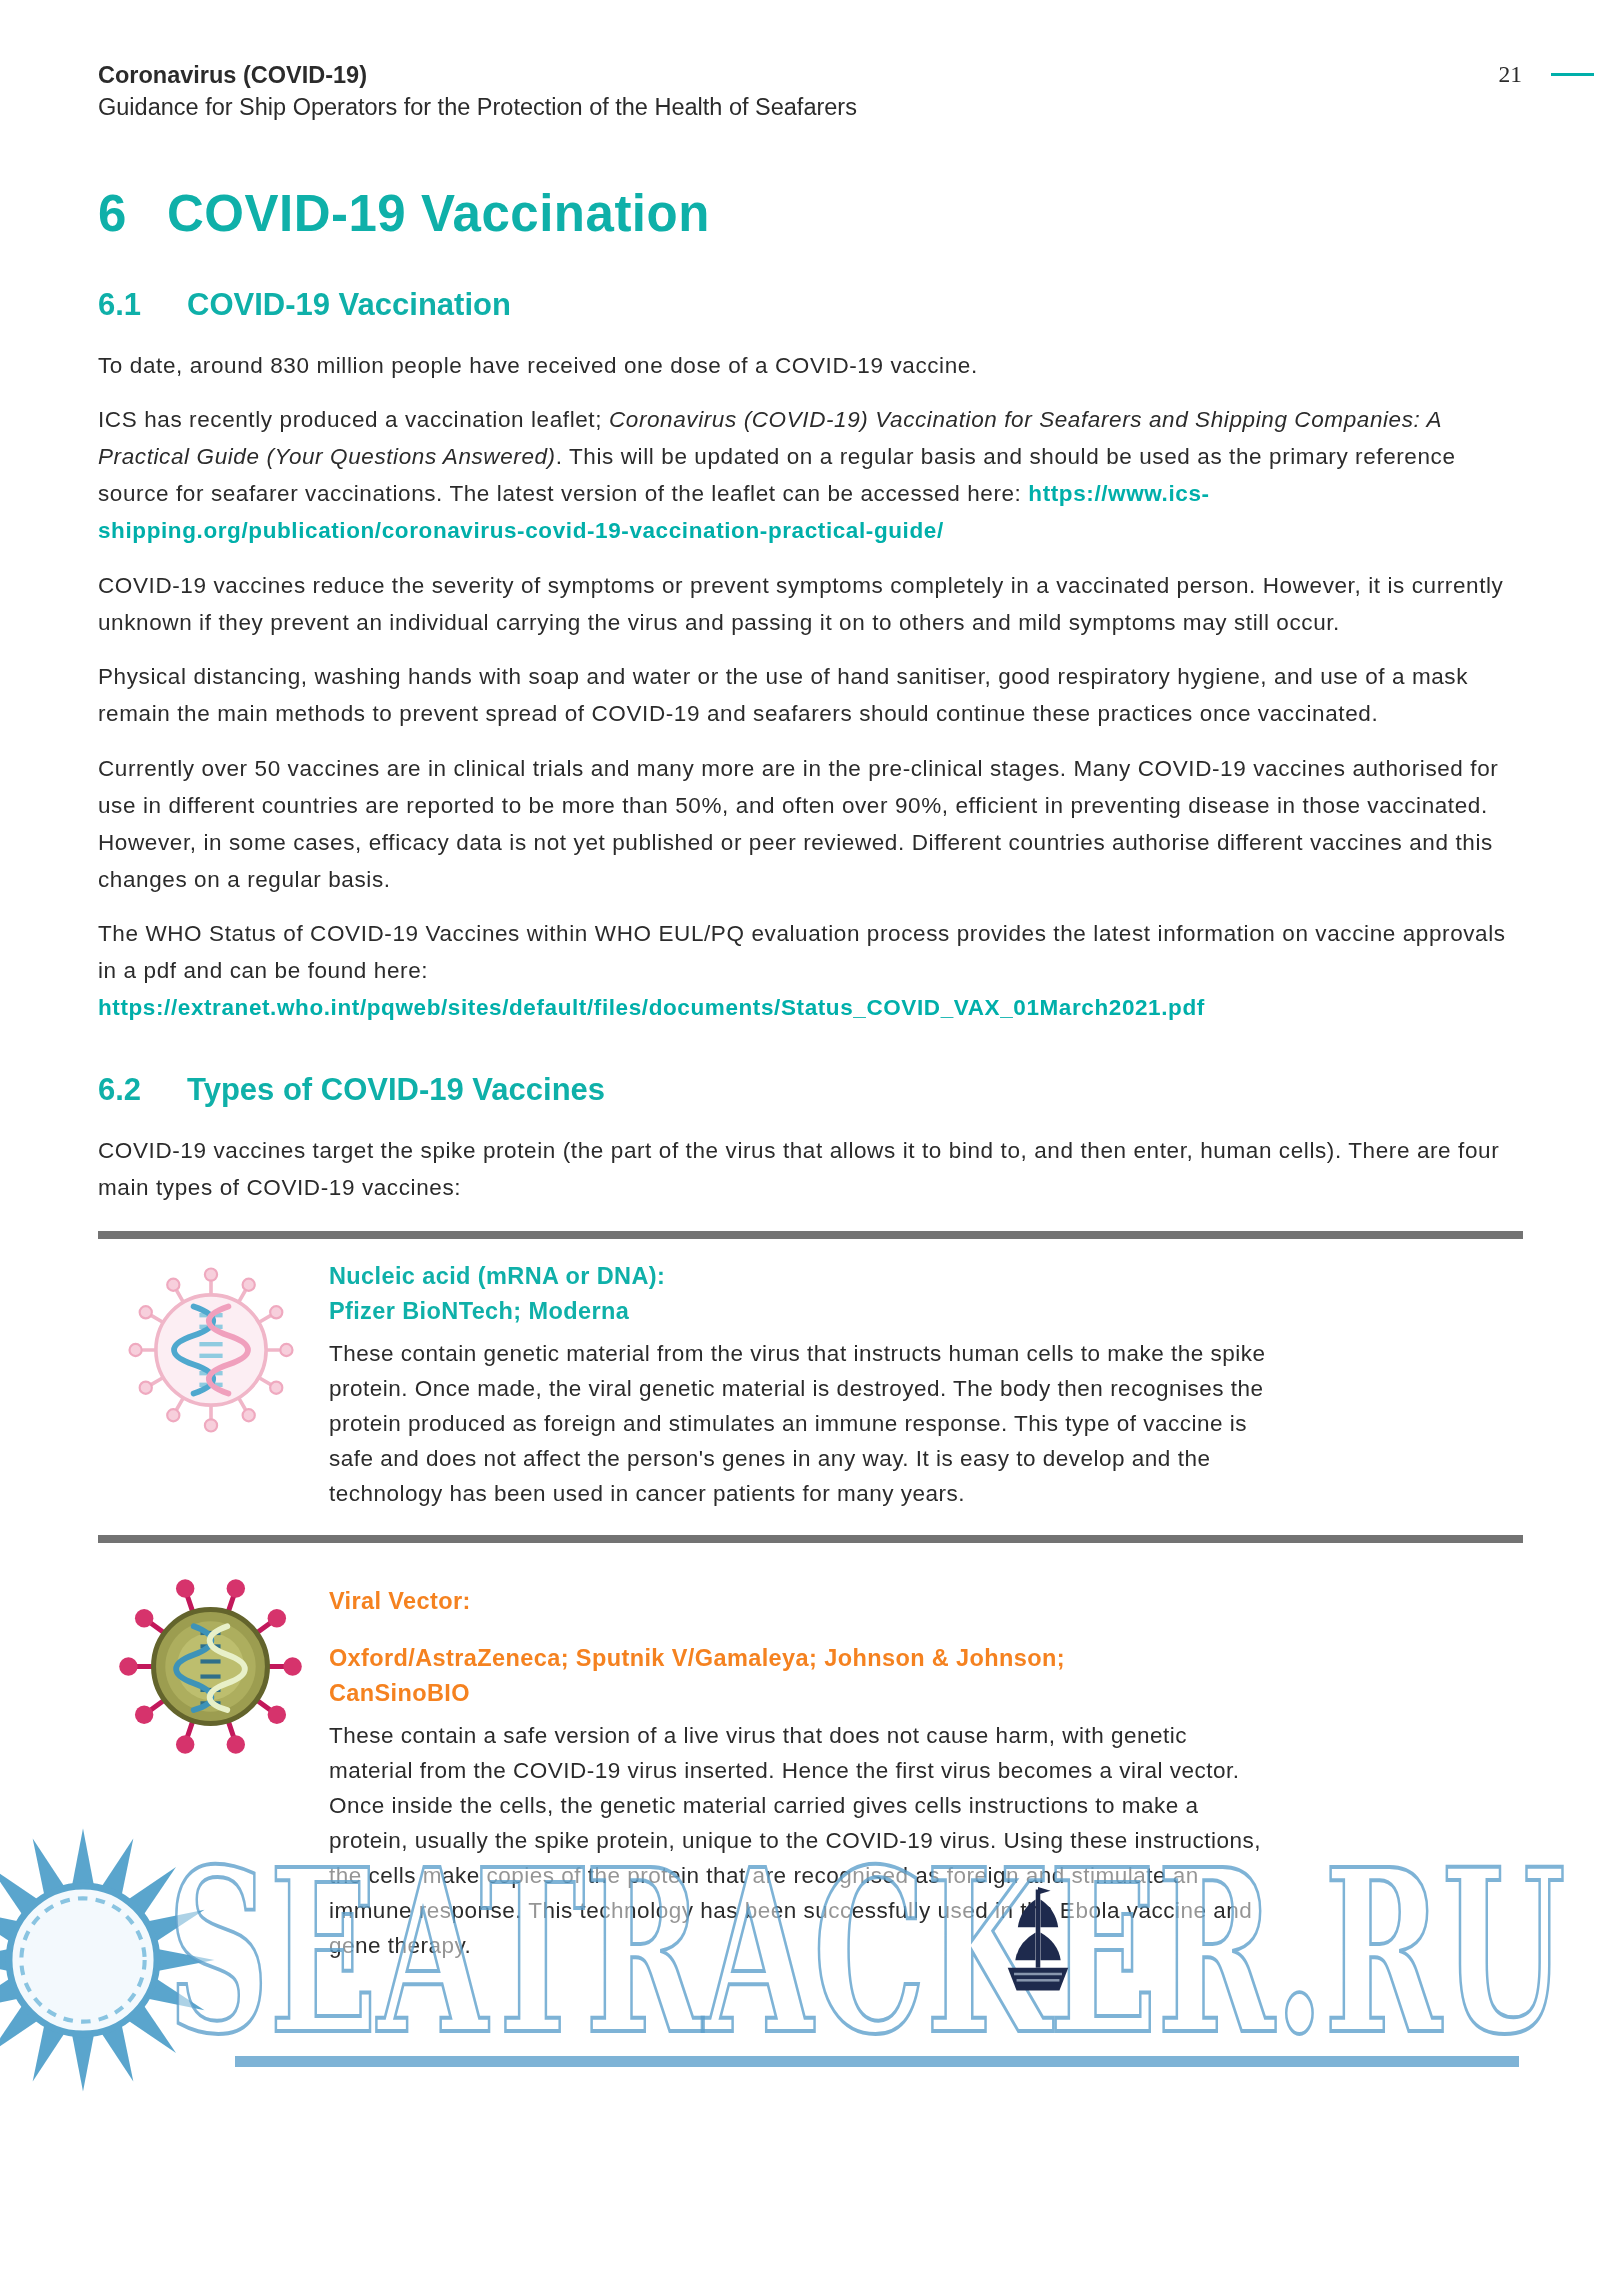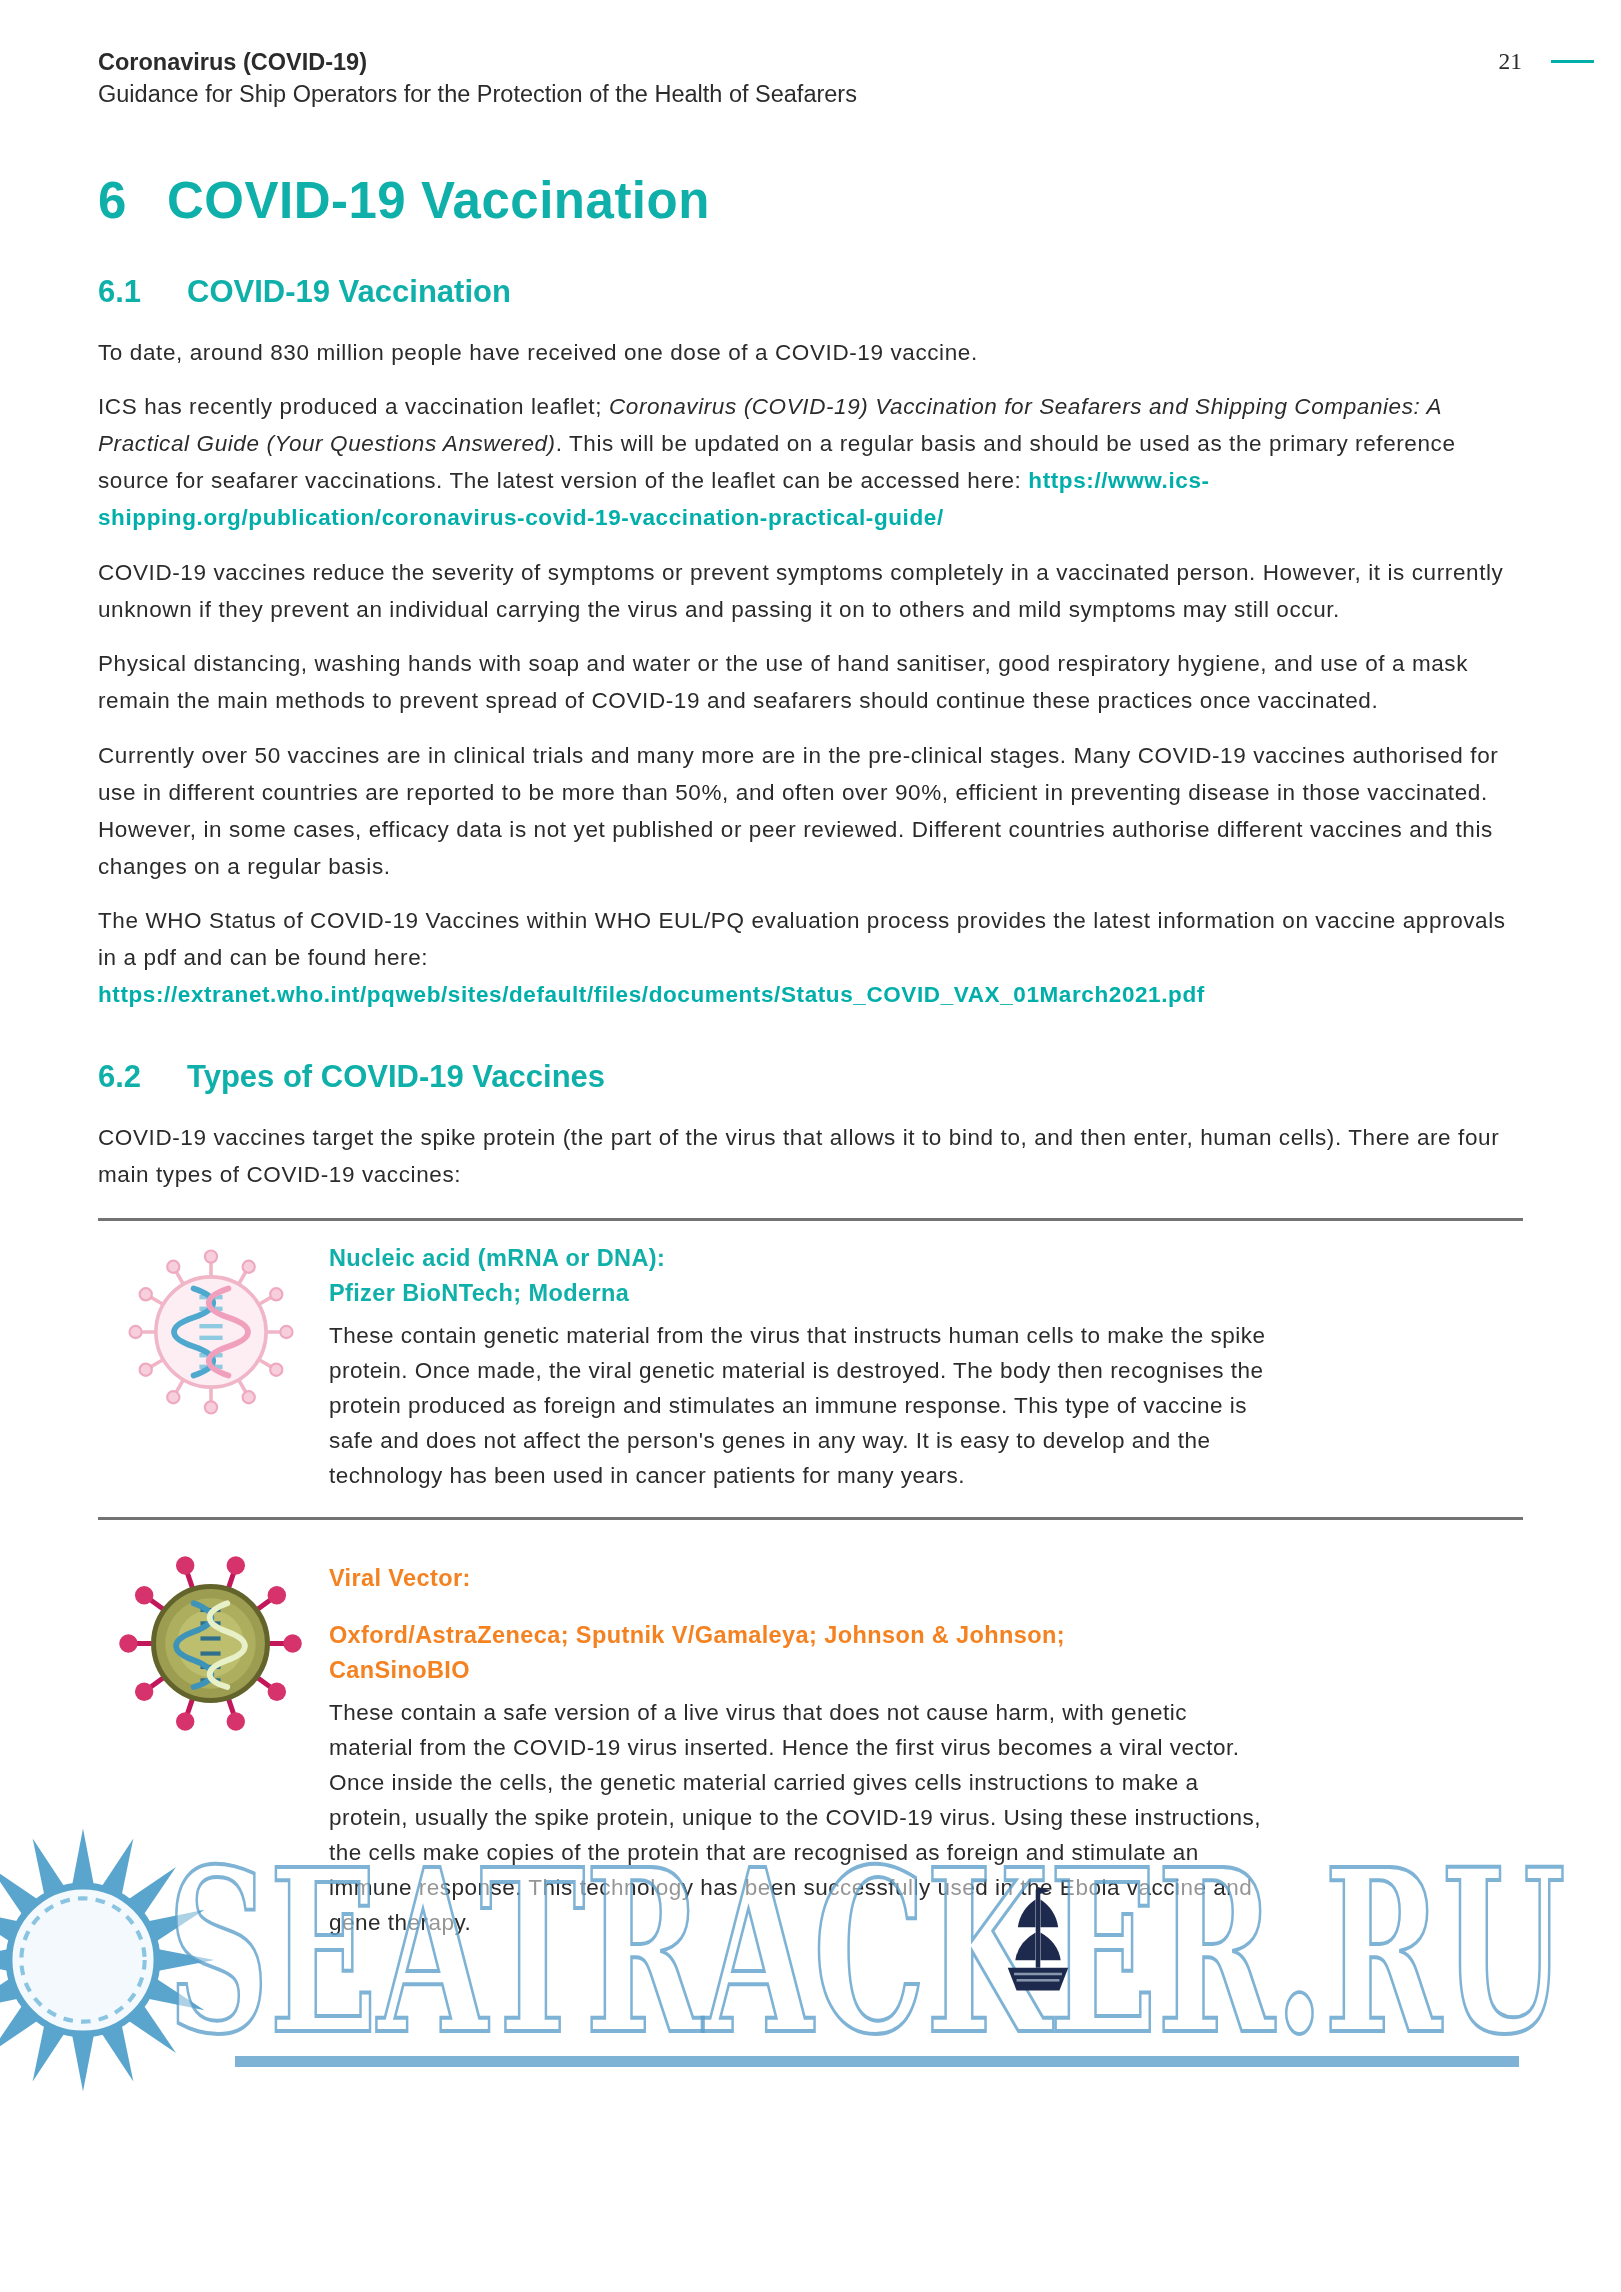--- a/index.html
+++ b/index.html
@@ -15,7 +15,7 @@
   .content{position:relative;z-index:1;padding:0 98px;}
 
   
-  .doc-header{display:flex;justify-content:space-between;align-items:flex-start;padding-top:46px;}
+  .doc-header{display:flex;justify-content:space-between;align-items:flex-start;padding-top:59px;}
   .doc-header-left .doc-title{font-weight:bold;font-size:23.5px;line-height:32px;}
   .doc-header-left .doc-subtitle{font-size:23.5px;line-height:32px;font-weight:400;text-align:center;}
   .page-no-wrap{display:flex;align-items:center;margin-top:2px;font-family:Liberation Serif, serif;}

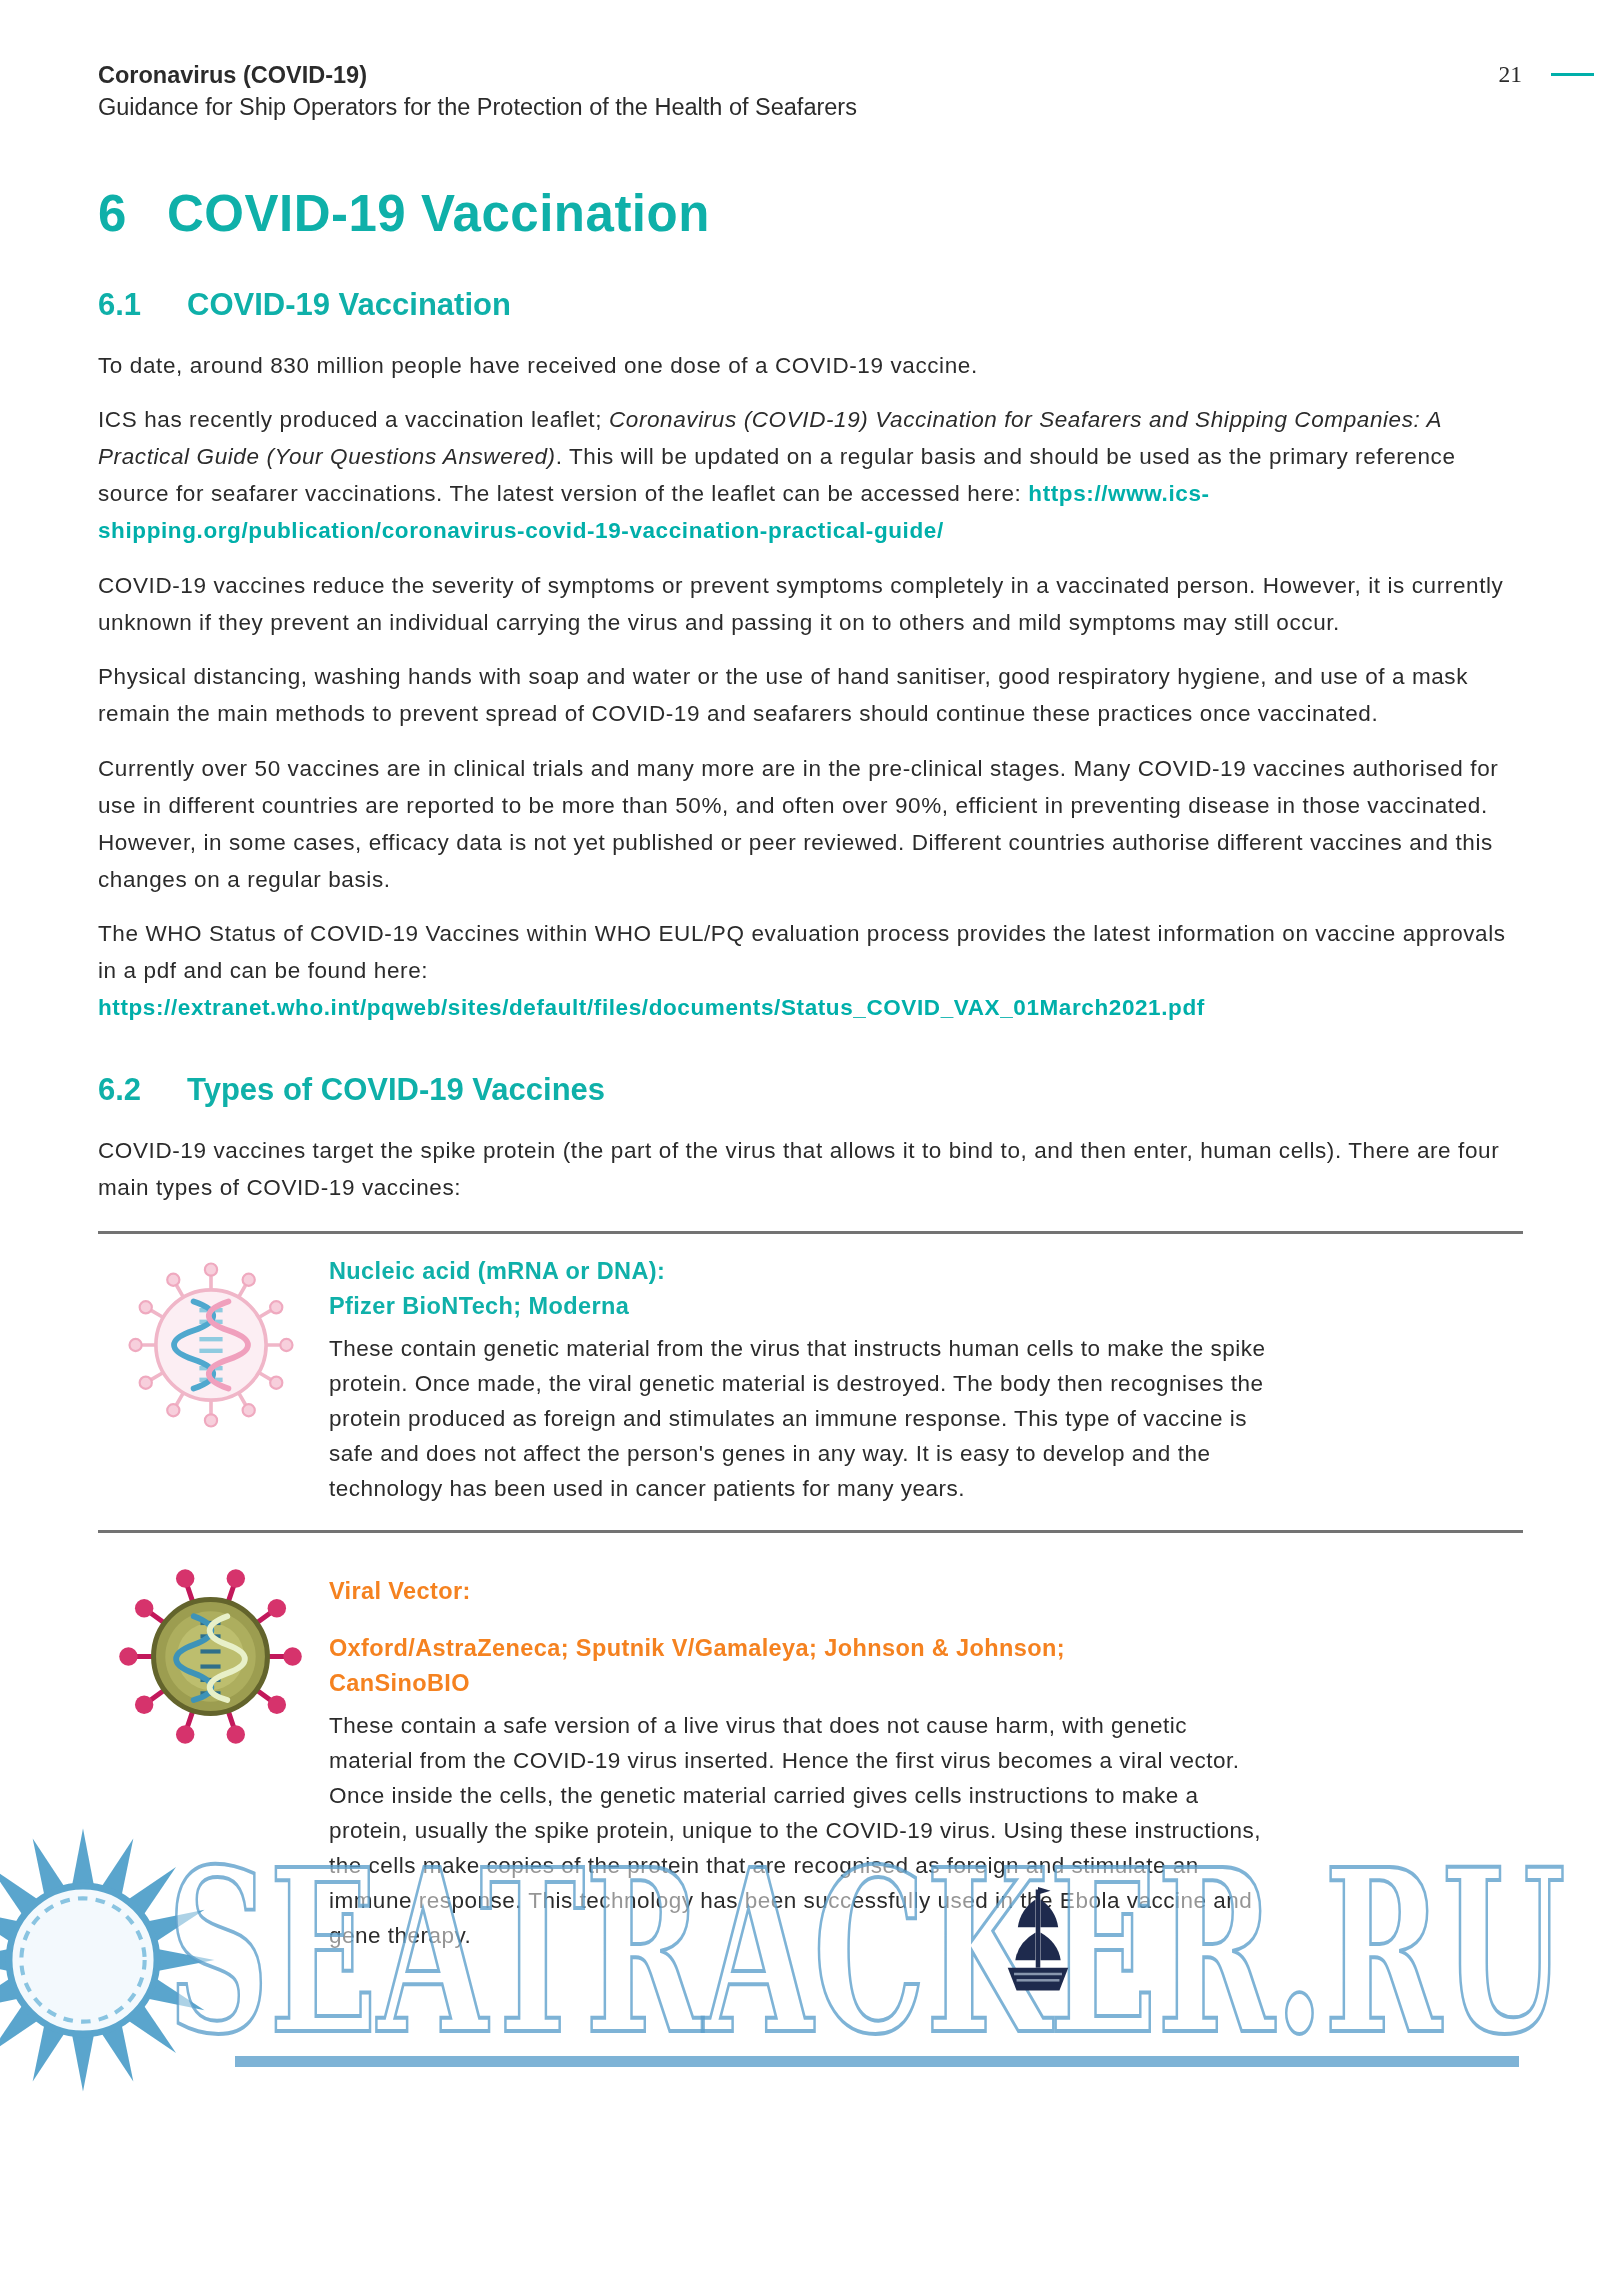--- a/index.html
+++ b/index.html
@@ -36,7 +36,7 @@
 
   
   .vaccine-table{margin-top:25.5px;}
-  .vaccine-row{display:flex;border-top:3px solid #737373;padding:19.6px 0 23.5px 0;}
+  .vaccine-row{display:flex;border-top:8px solid #737373;padding:19.6px 0 23.5px 0;}
   .vaccine-icon-col{flex:0 0 225px;display:flex;justify-content:center;align-items:flex-start;padding-top:3.9px;}
   .vaccine-body{flex:1;padding-left:5.9px;}
   .vaccine-title{font-size:23.5px;font-weight:bold;line-height:35px;letter-spacing:0.4px;}

